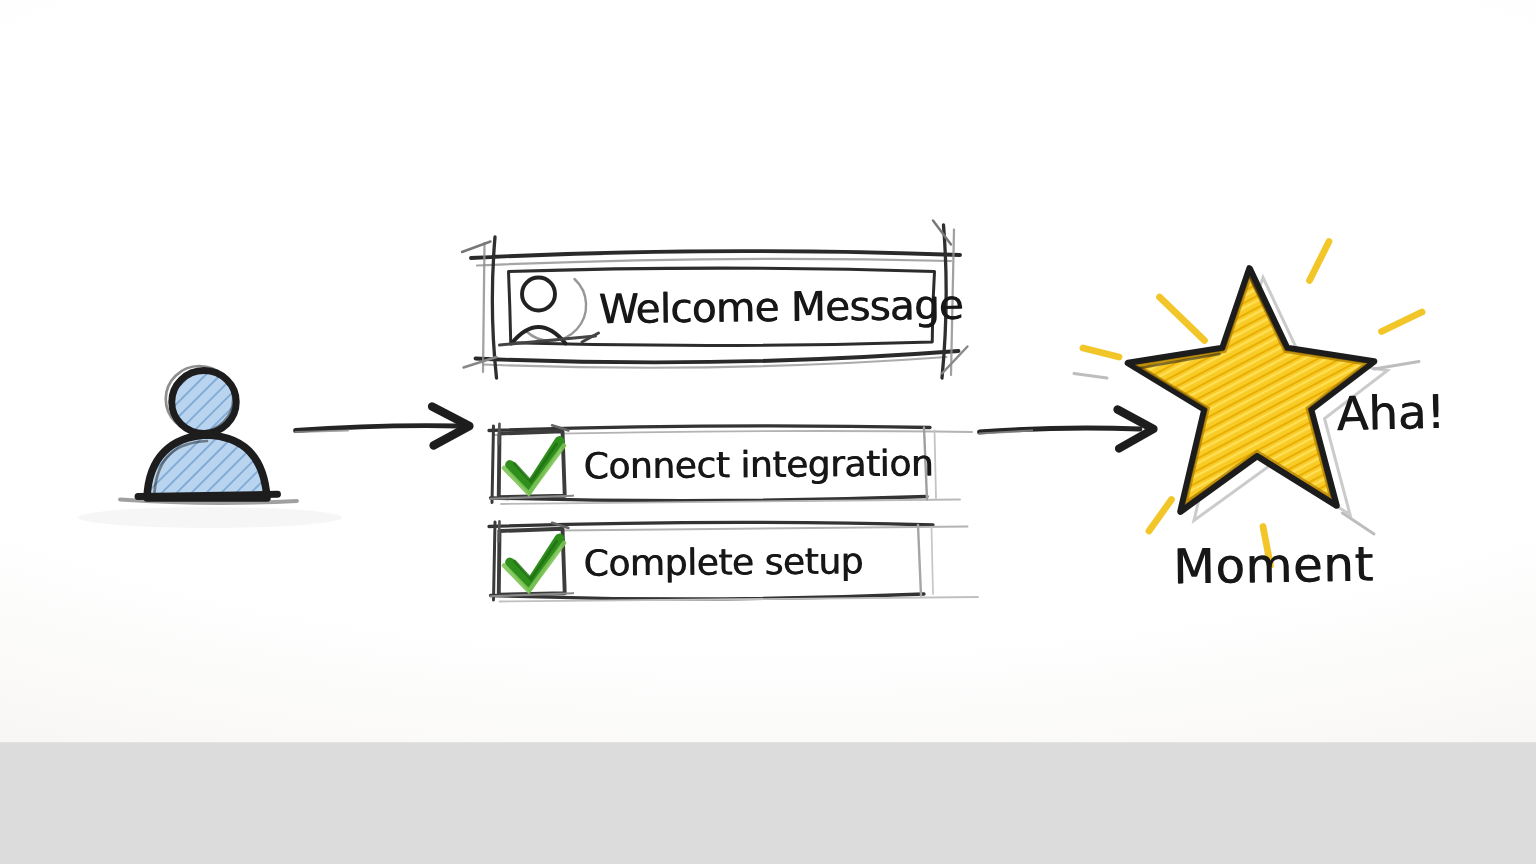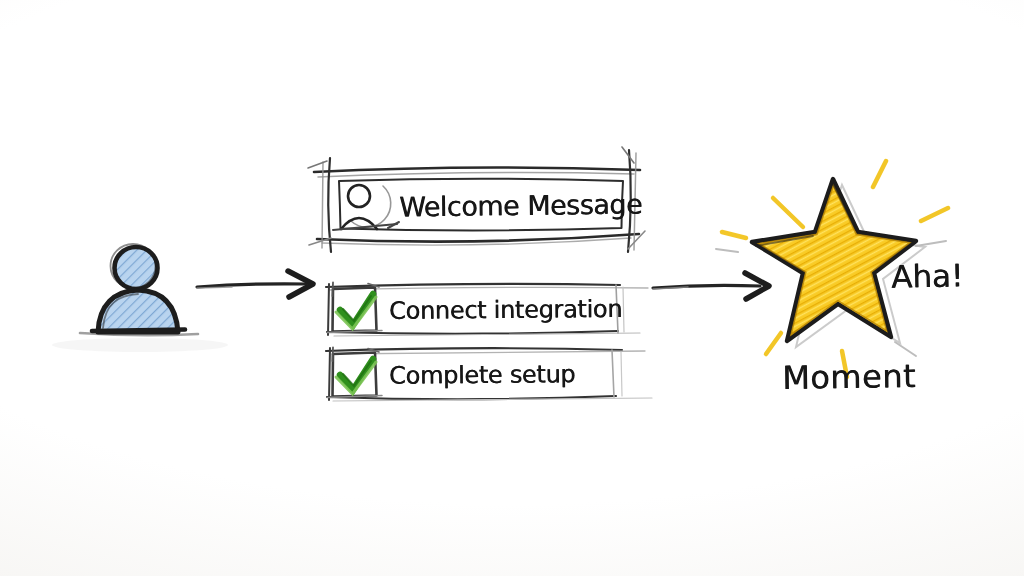--- a/index.html
+++ b/index.html
@@ -4,7 +4,7 @@
 <style>
   html,body { margin:0; padding:0; background:#dcdcdc; }
   .canvas {
-    position:relative; width:1024px; height:576px; overflow:hidden;
+    position:relative; width:1024px; height:495px; overflow:hidden;
     background:
       radial-gradient(ellipse 120% 90% at 50% 38%, #ffffff 55%, #f7f6f4 82%, #efeeec 100%);
   }

